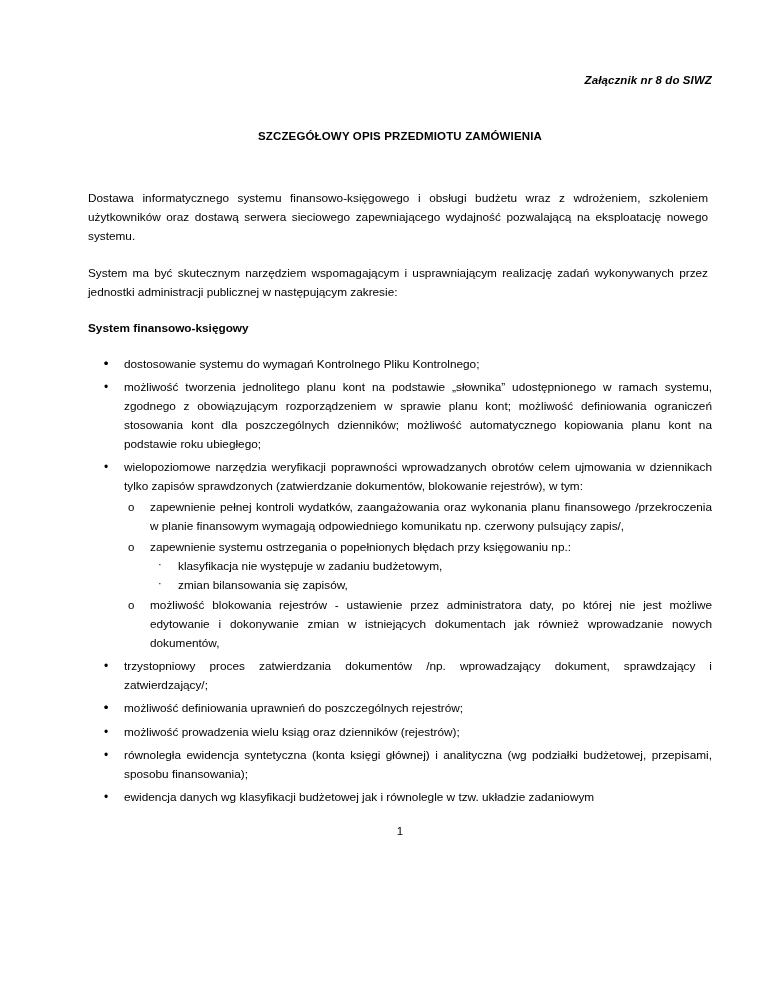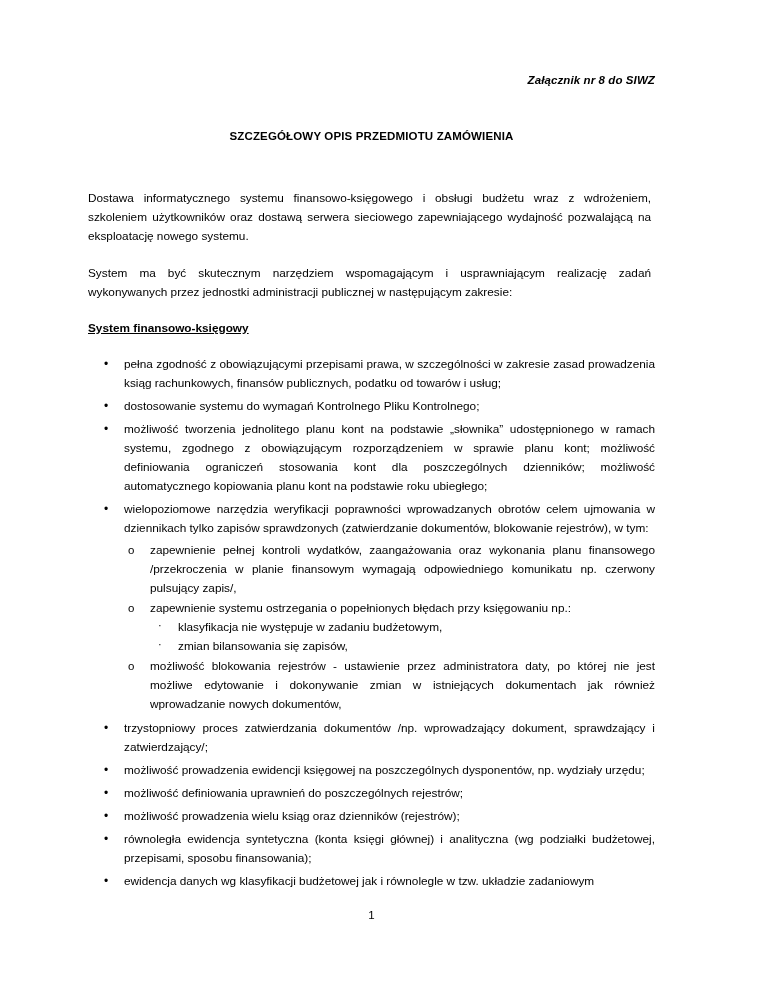--- a/index.html
+++ b/index.html
@@ -18,7 +18,7 @@
     width: 768px;
     min-height: 994px;
     box-sizing: border-box;
-    padding: 74px 113px 30px 88px;
+    padding: 74px 56px 30px 88px;
   }
   .doc-header {
     text-align: right;

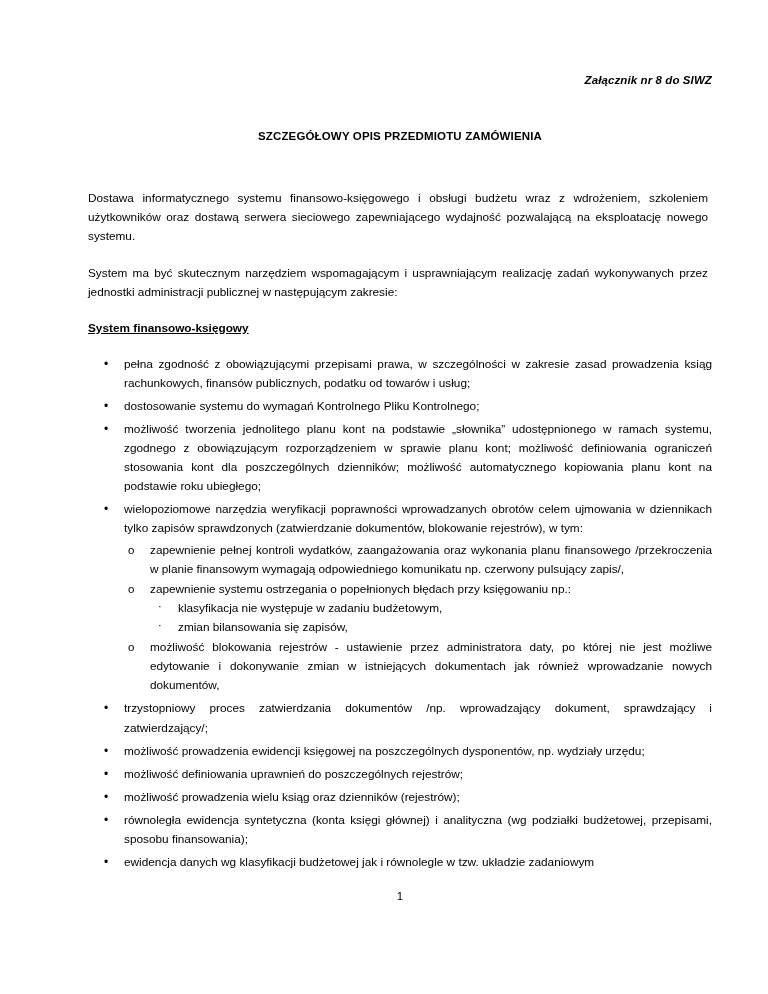--- a/index.html
+++ b/index.html
@@ -47,7 +47,6 @@
   .section-heading {
     font-size: 11.8px;
     font-weight: bold;
-    text-decoration: underline;
     margin: 0 0 20px 0;
   }
   .lead-in {

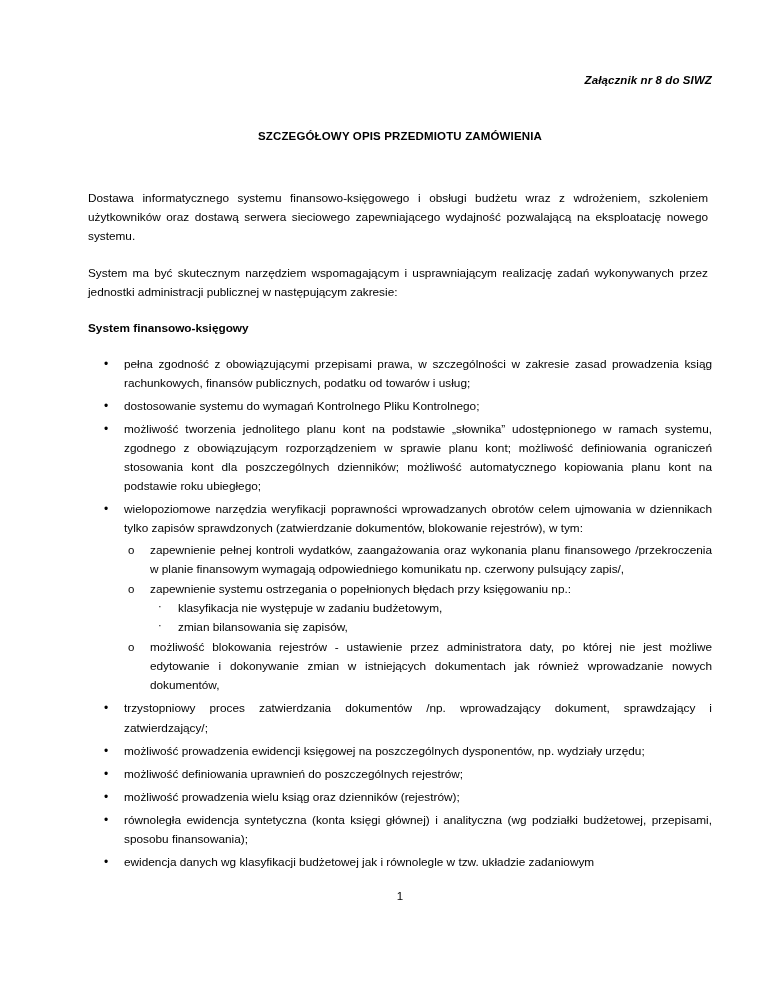--- a/index.html
+++ b/index.html
@@ -138,7 +138,6 @@
 
     <li>
       <span class="bullet">•</span>
-      <span>pełna zgodność z obowiązującymi przepisami prawa, w szczególności w zakresie zasad prowadzenia ksiąg rachunkowych, finansów publicznych, podatku od towarów i usług;</span>
     </li>
 
     <li>

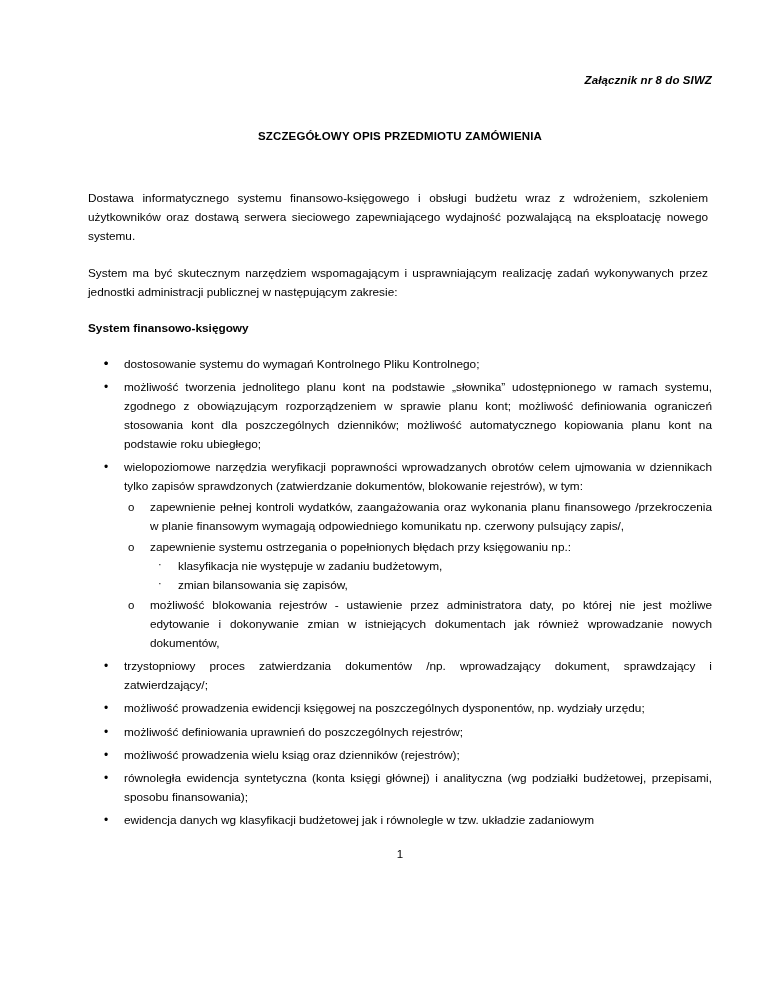--- a/index.html
+++ b/index.html
@@ -186,7 +186,6 @@
 
     <li>
       <span class="bullet">•</span>
-      <span>możliwość prowadzenia ewidencji księgowej na poszczególnych dysponentów, np. wydziały urzędu;</span>
     </li>
 
     <li>

